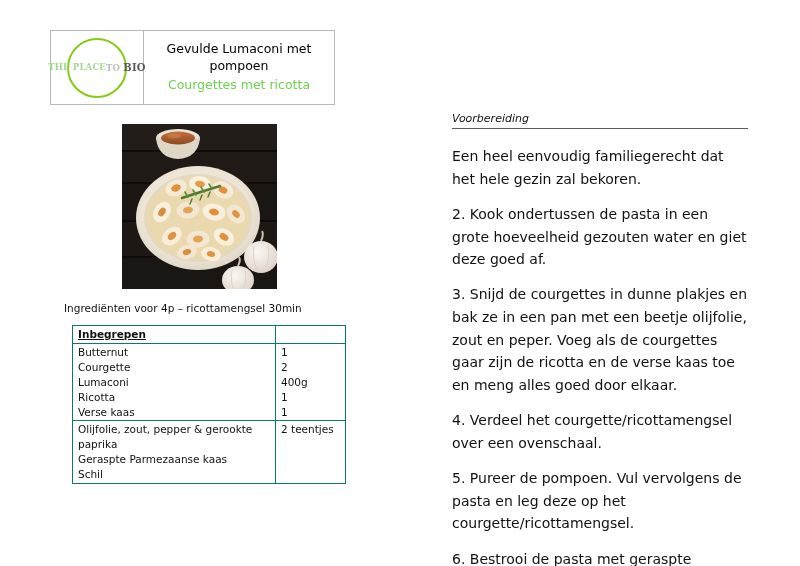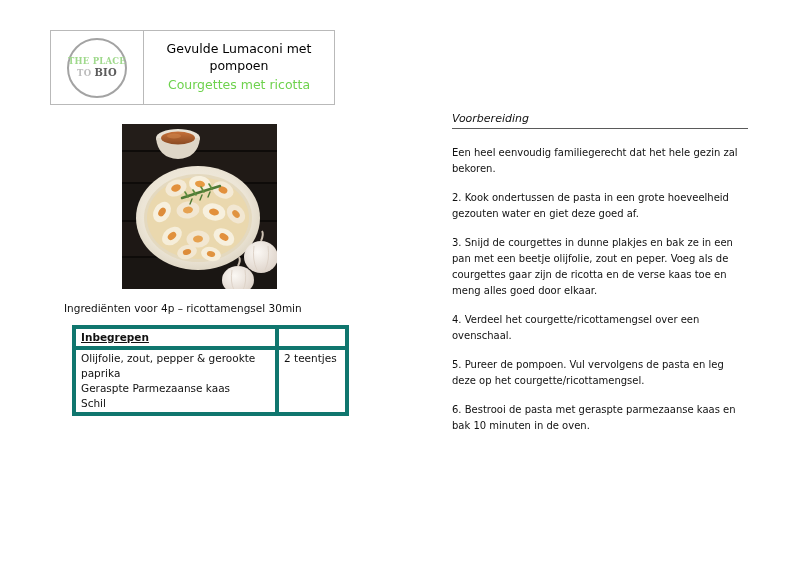--- a/index.html
+++ b/index.html
@@ -52,9 +52,8 @@
     width: 56px;
     height: 56px;
     border-radius: 50%;
-    border: 2px solid #a3a3a3;
+    border: 2px solid #84cc16;
     display: flex;
-    flex-direction: column;
     align-items: center;
     justify-content: center;
     line-height: 1.05;

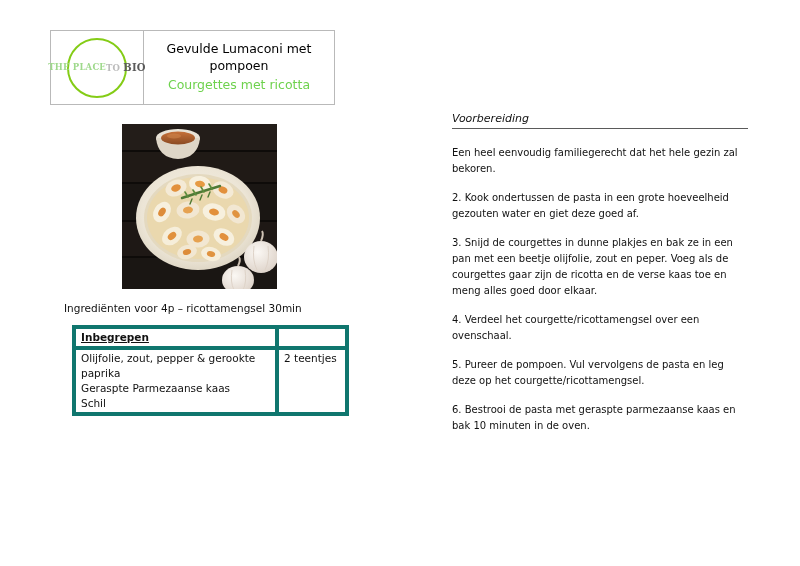--- a/index.html
+++ b/index.html
@@ -183,7 +183,7 @@
     margin-bottom: 16px;
   }
   .prep-para {
-    font-size: 10px;
+    font-size: 14px;
     line-height: 1.62;
     color: #111;
     margin-bottom: 12.5px;

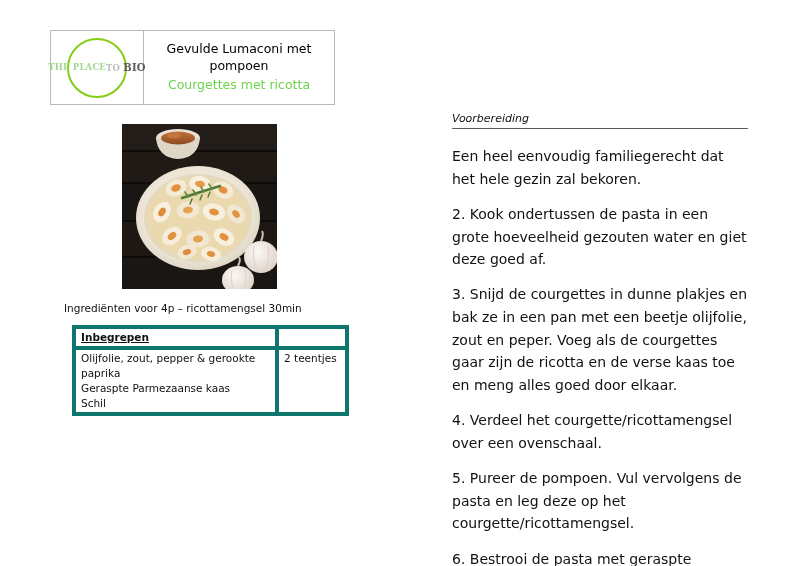--- a/index.html
+++ b/index.html
@@ -141,7 +141,7 @@
     font-size: 10.5px;
   }
   .ingr-table td, .ingr-table th {
-    border: 4px solid #0f766e;
+    border: 1px solid #0f766e;
     padding: 1px 5px;
     text-align: left;
     vertical-align: top;

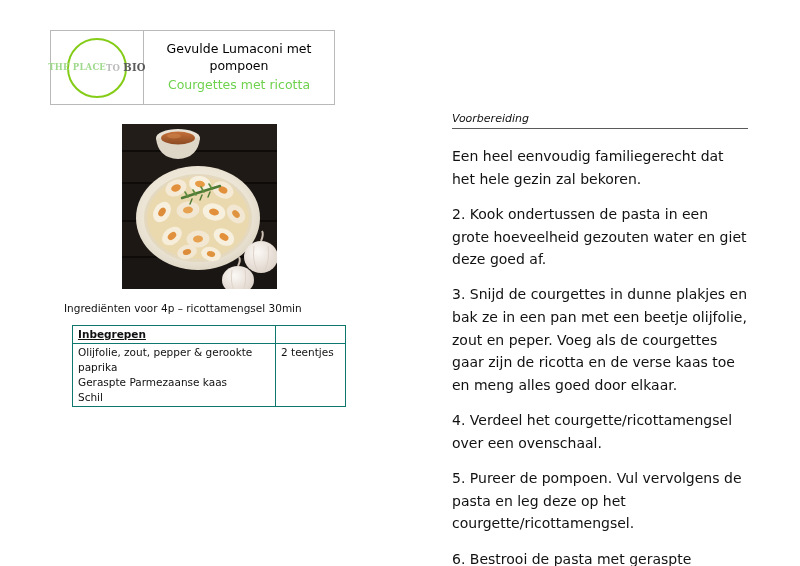--- a/index.html
+++ b/index.html
@@ -310,6 +310,26 @@
       </thead>
       <tbody>
         <tr>
+          <td>
+            <div class="cellstack">
+              <div>Butternut</div>
+              <div>Courgette</div>
+              <div>Lumaconi</div>
+              <div>Ricotta</div>
+              <div>Verse kaas</div>
+            </div>
+          </td>
+          <td>
+            <div class="cellstack">
+              <div>1</div>
+              <div>2</div>
+              <div>400g</div>
+              <div>1</div>
+              <div>1</div>
+            </div>
+          </td>
+        </tr>
+        <tr>
           <td class="group-cell">
             <div class="cellstack">
               <div>Olijfolie, zout, pepper &amp; gerookte</div>

